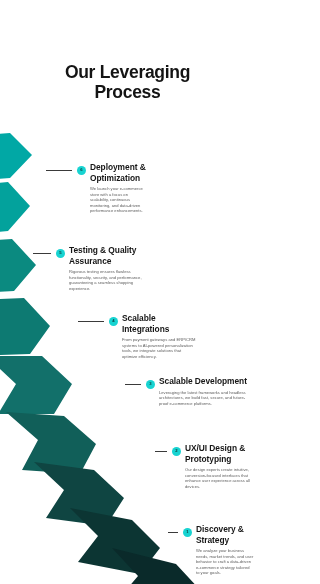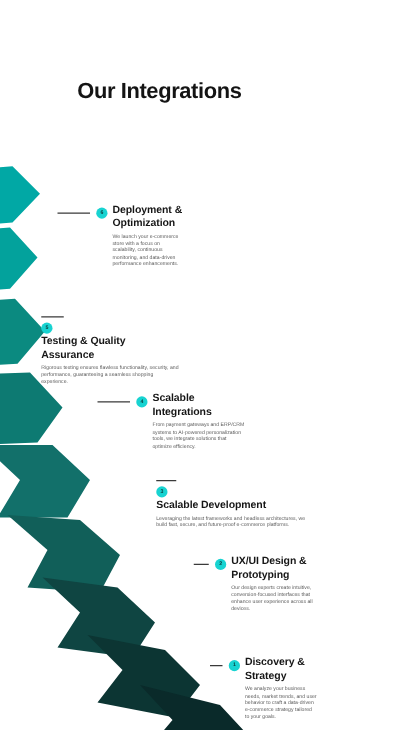--- a/index.html
+++ b/index.html
@@ -126,7 +126,7 @@
 </svg>
 
 <div class="title-wrap">
-  <div class="title-line">Our Integrations</div>
+  <div class="title-line">Our Leveraging</div>
 </div>
 
 <div class="steps">

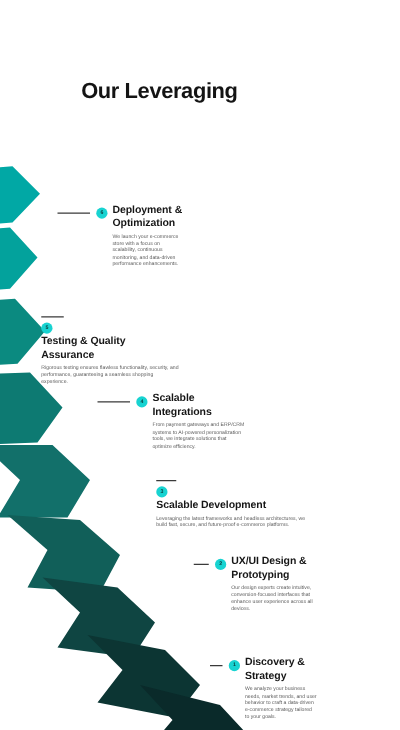--- a/index.html
+++ b/index.html
@@ -127,6 +127,7 @@
 
 <div class="title-wrap">
   <div class="title-line">Our Leveraging</div>
+  <div class="title-line">Process</div>
 </div>
 
 <div class="steps">

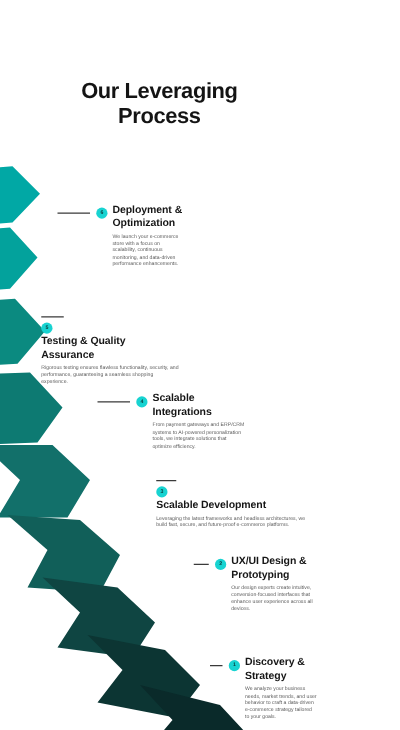--- a/index.html
+++ b/index.html
@@ -141,7 +141,7 @@
     </div>
   </div>
 
-  <div class="step" style="top:245px; left:33px; width:110px;flex-direction:column;">
+  <div class="step" style="top:245px; left:33px; width:110px;">
     <div class="connector" style="width:18px;"></div>
     <div class="badge">5</div>
     <div class="step-body">

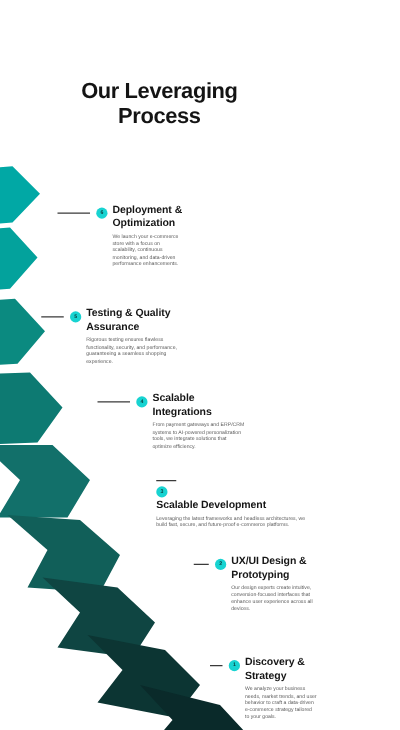--- a/index.html
+++ b/index.html
@@ -159,7 +159,7 @@
     </div>
   </div>
 
-  <div class="step" style="top:376px; left:125px; width:124px;flex-direction:column;">
+  <div class="step" style="top:376px; left:125px; width:124px;">
     <div class="connector" style="width:16px;"></div>
     <div class="badge">3</div>
     <div class="step-body">

